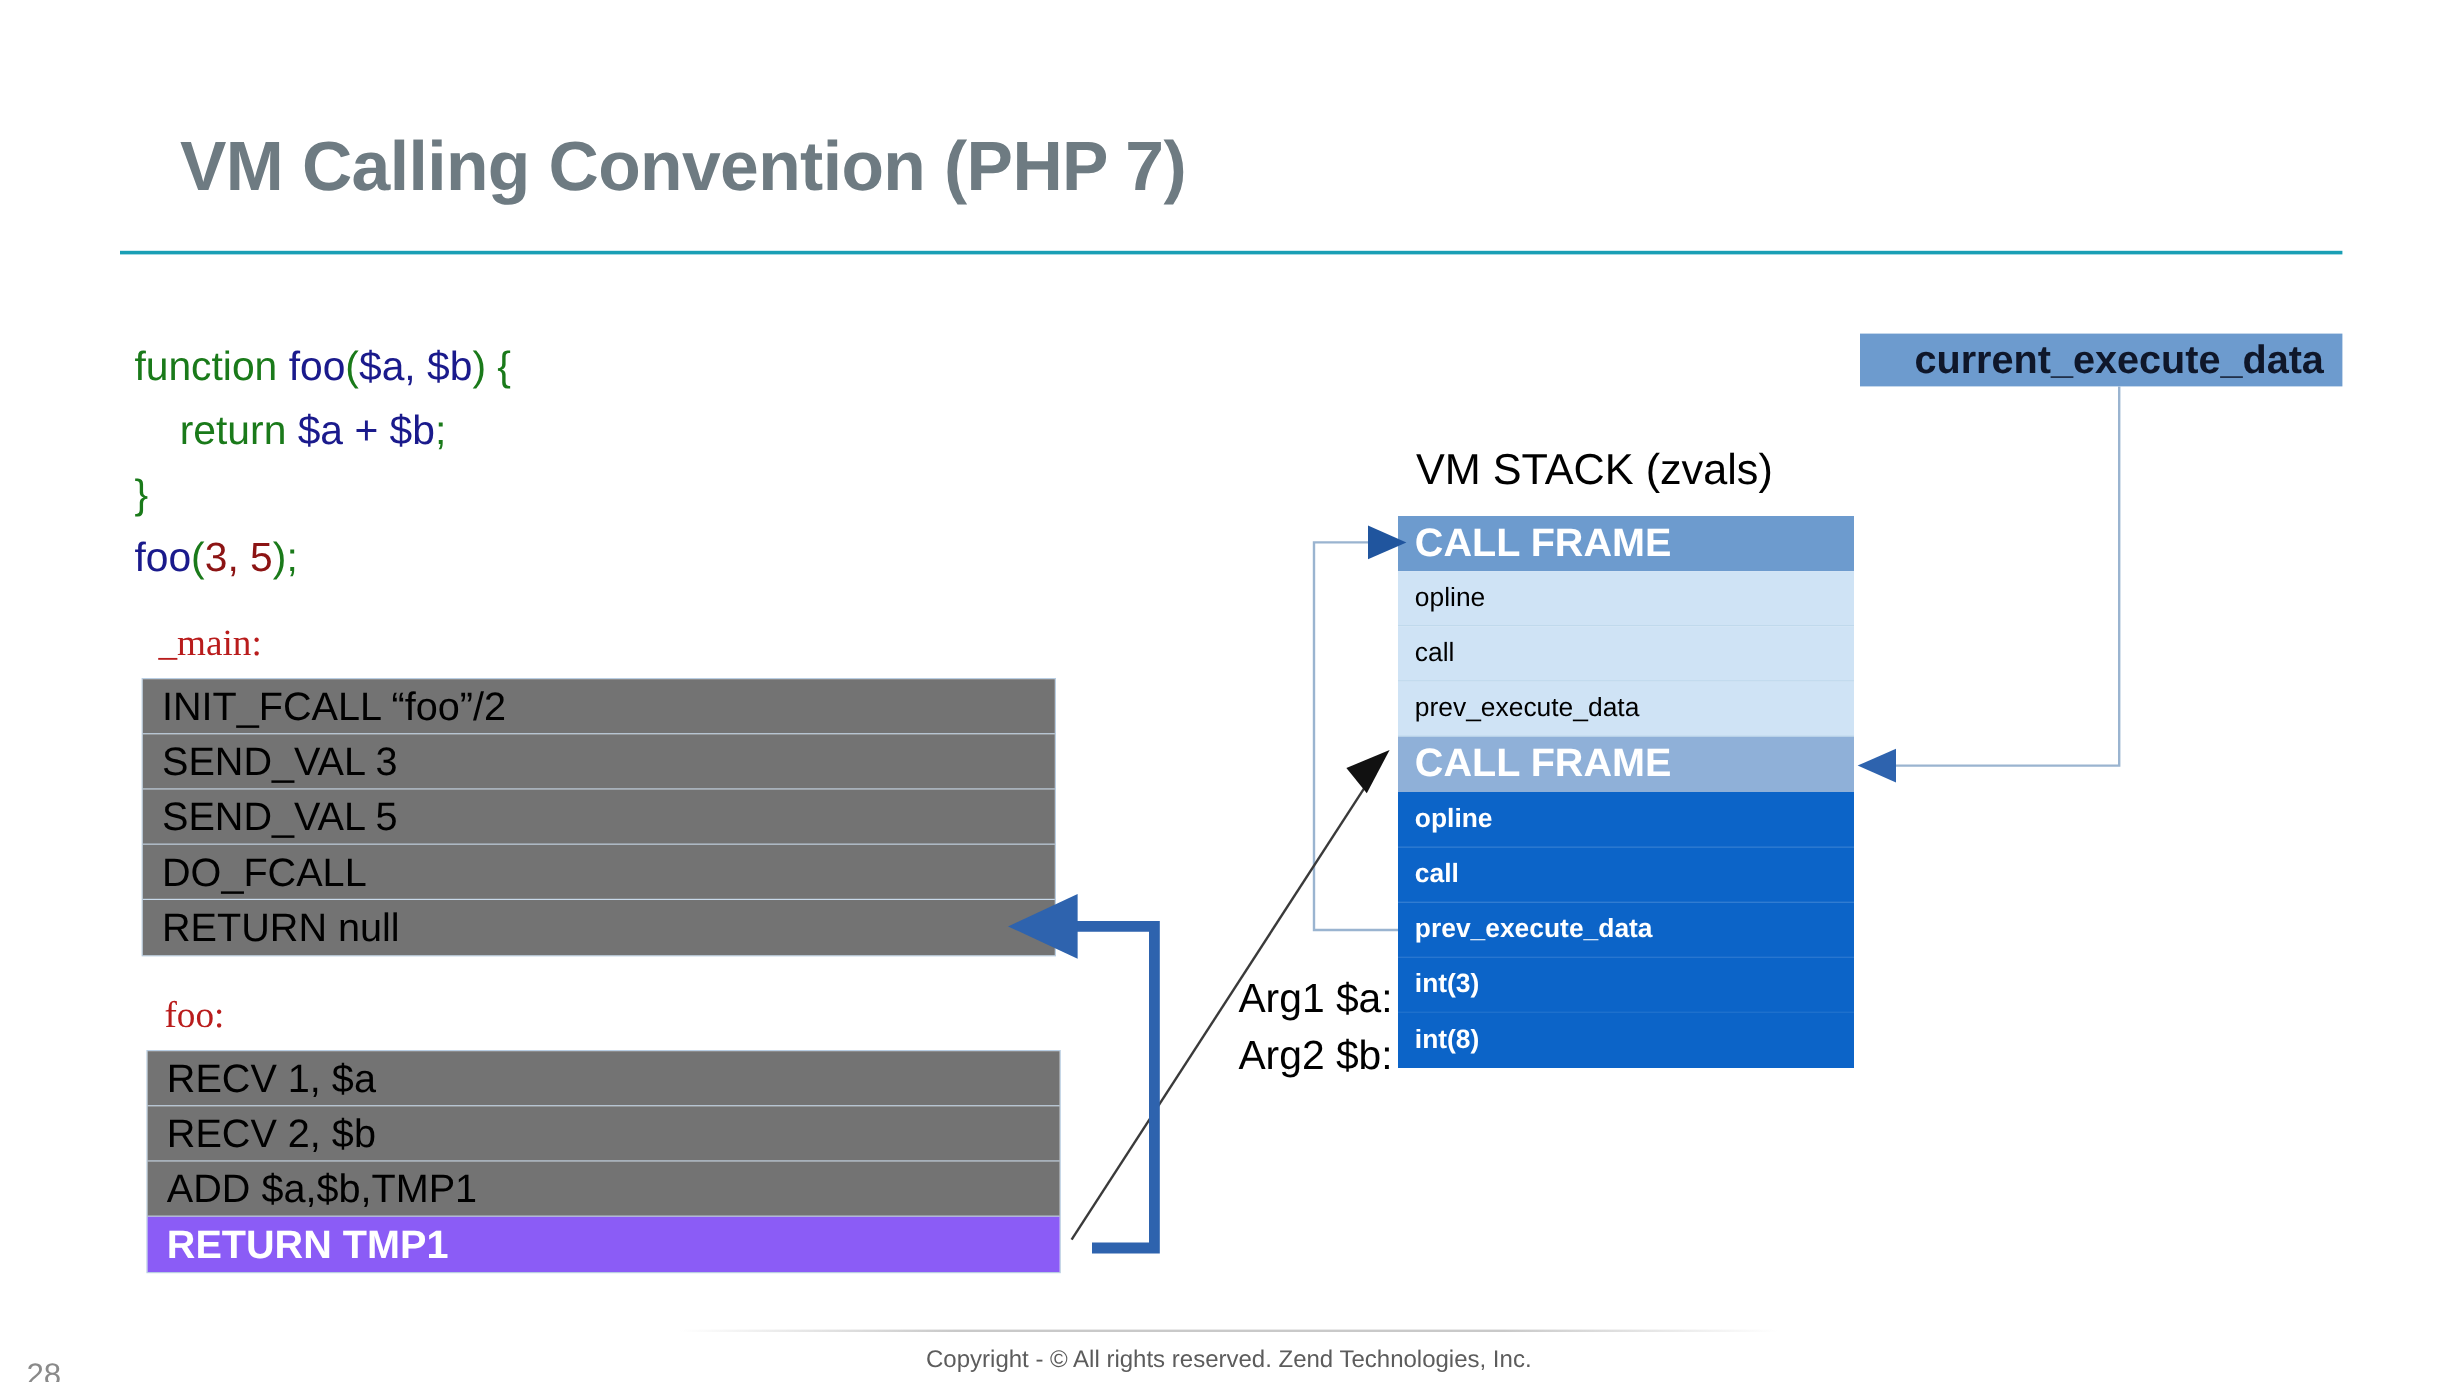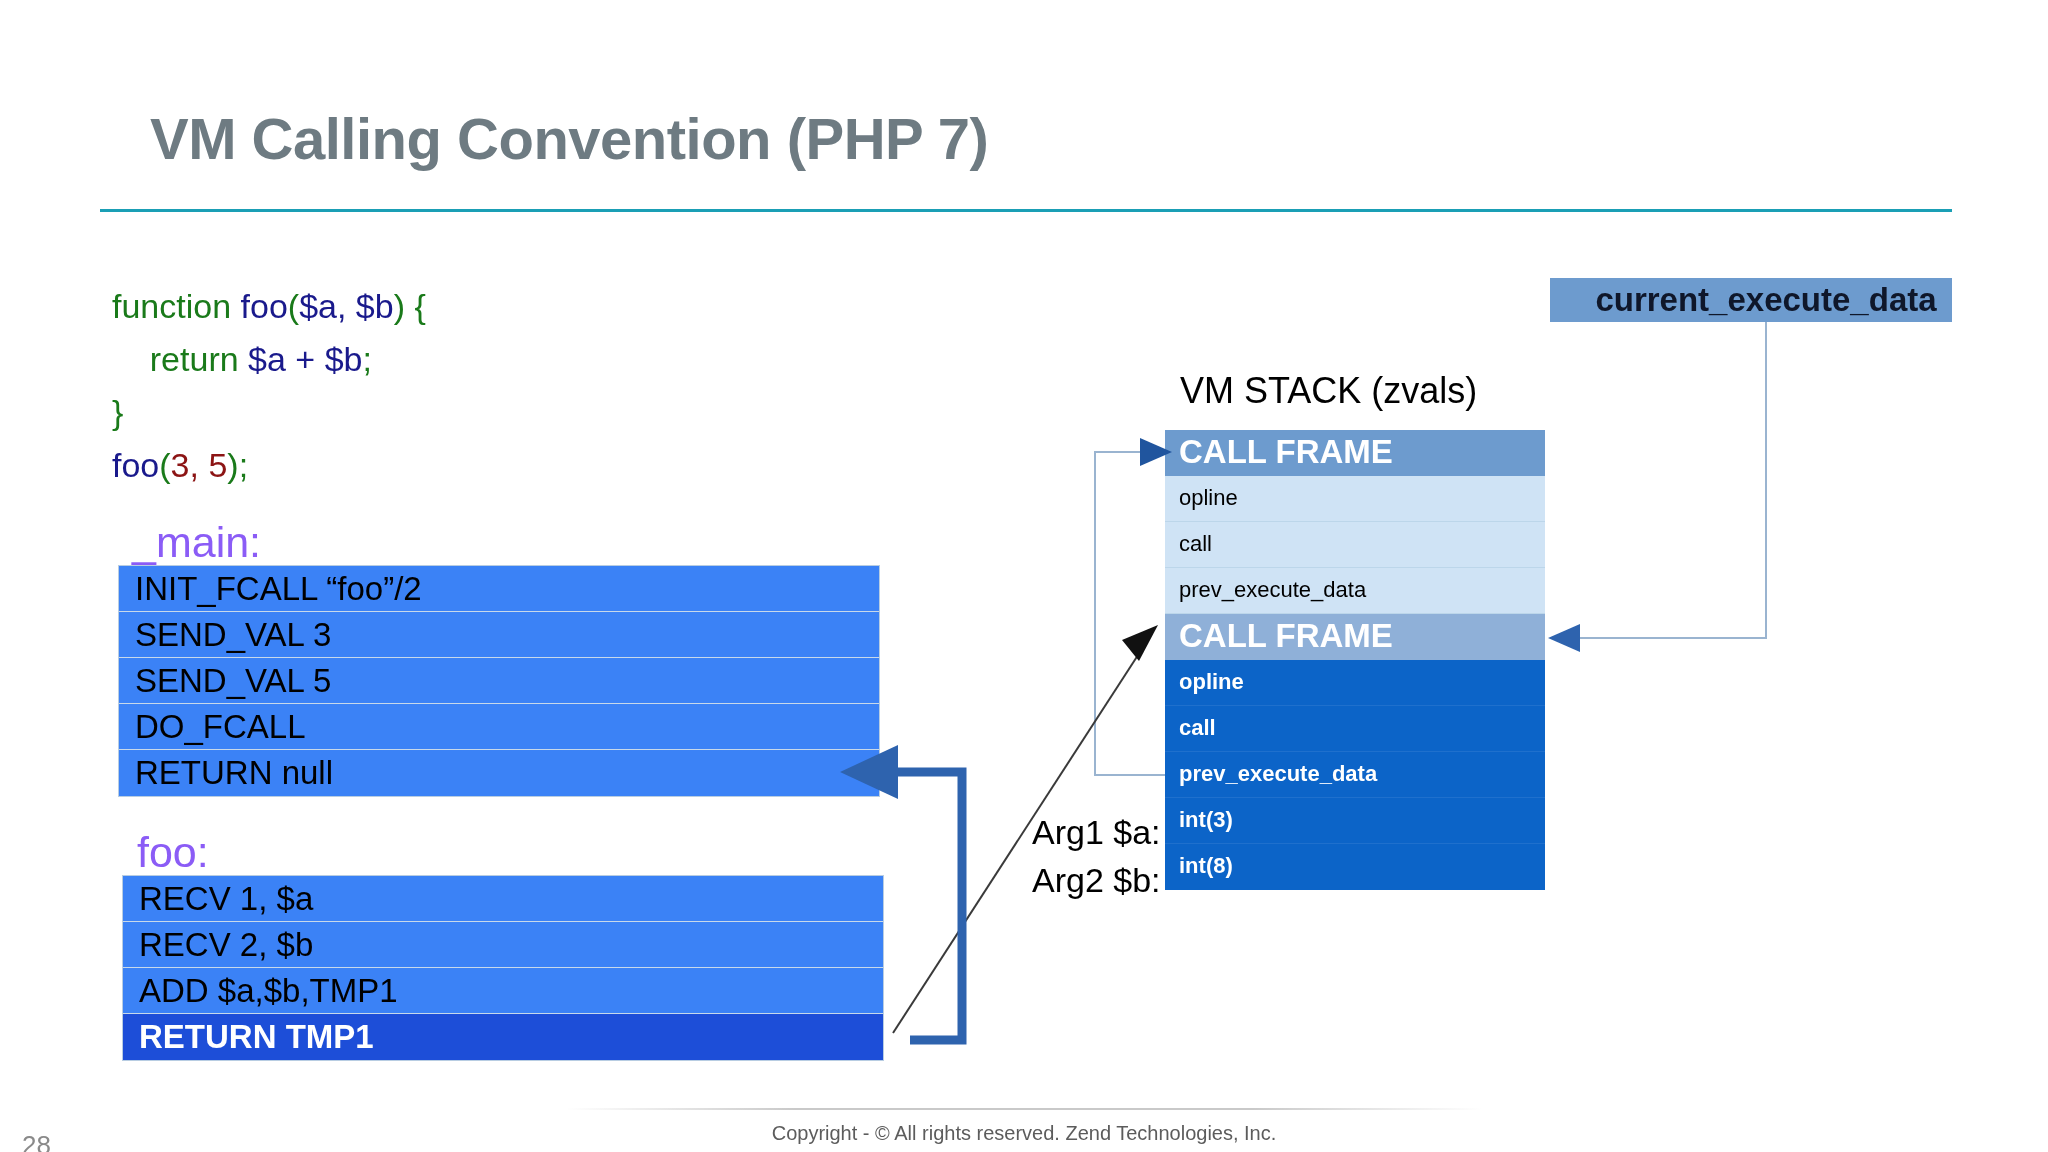--- a/index.html
+++ b/index.html
@@ -58,9 +58,10 @@
   
   .oplabel {
     position: absolute;
-    font-size: 43px;
-    color: #8b5cf6;
-    white-space: nowrap;
+    font-size: 31px;
+    color: #b91c1c;
+    white-space: nowrap;
+    font-family: Liberation Serif, serif;
   }
   .optable {
     position: absolute;

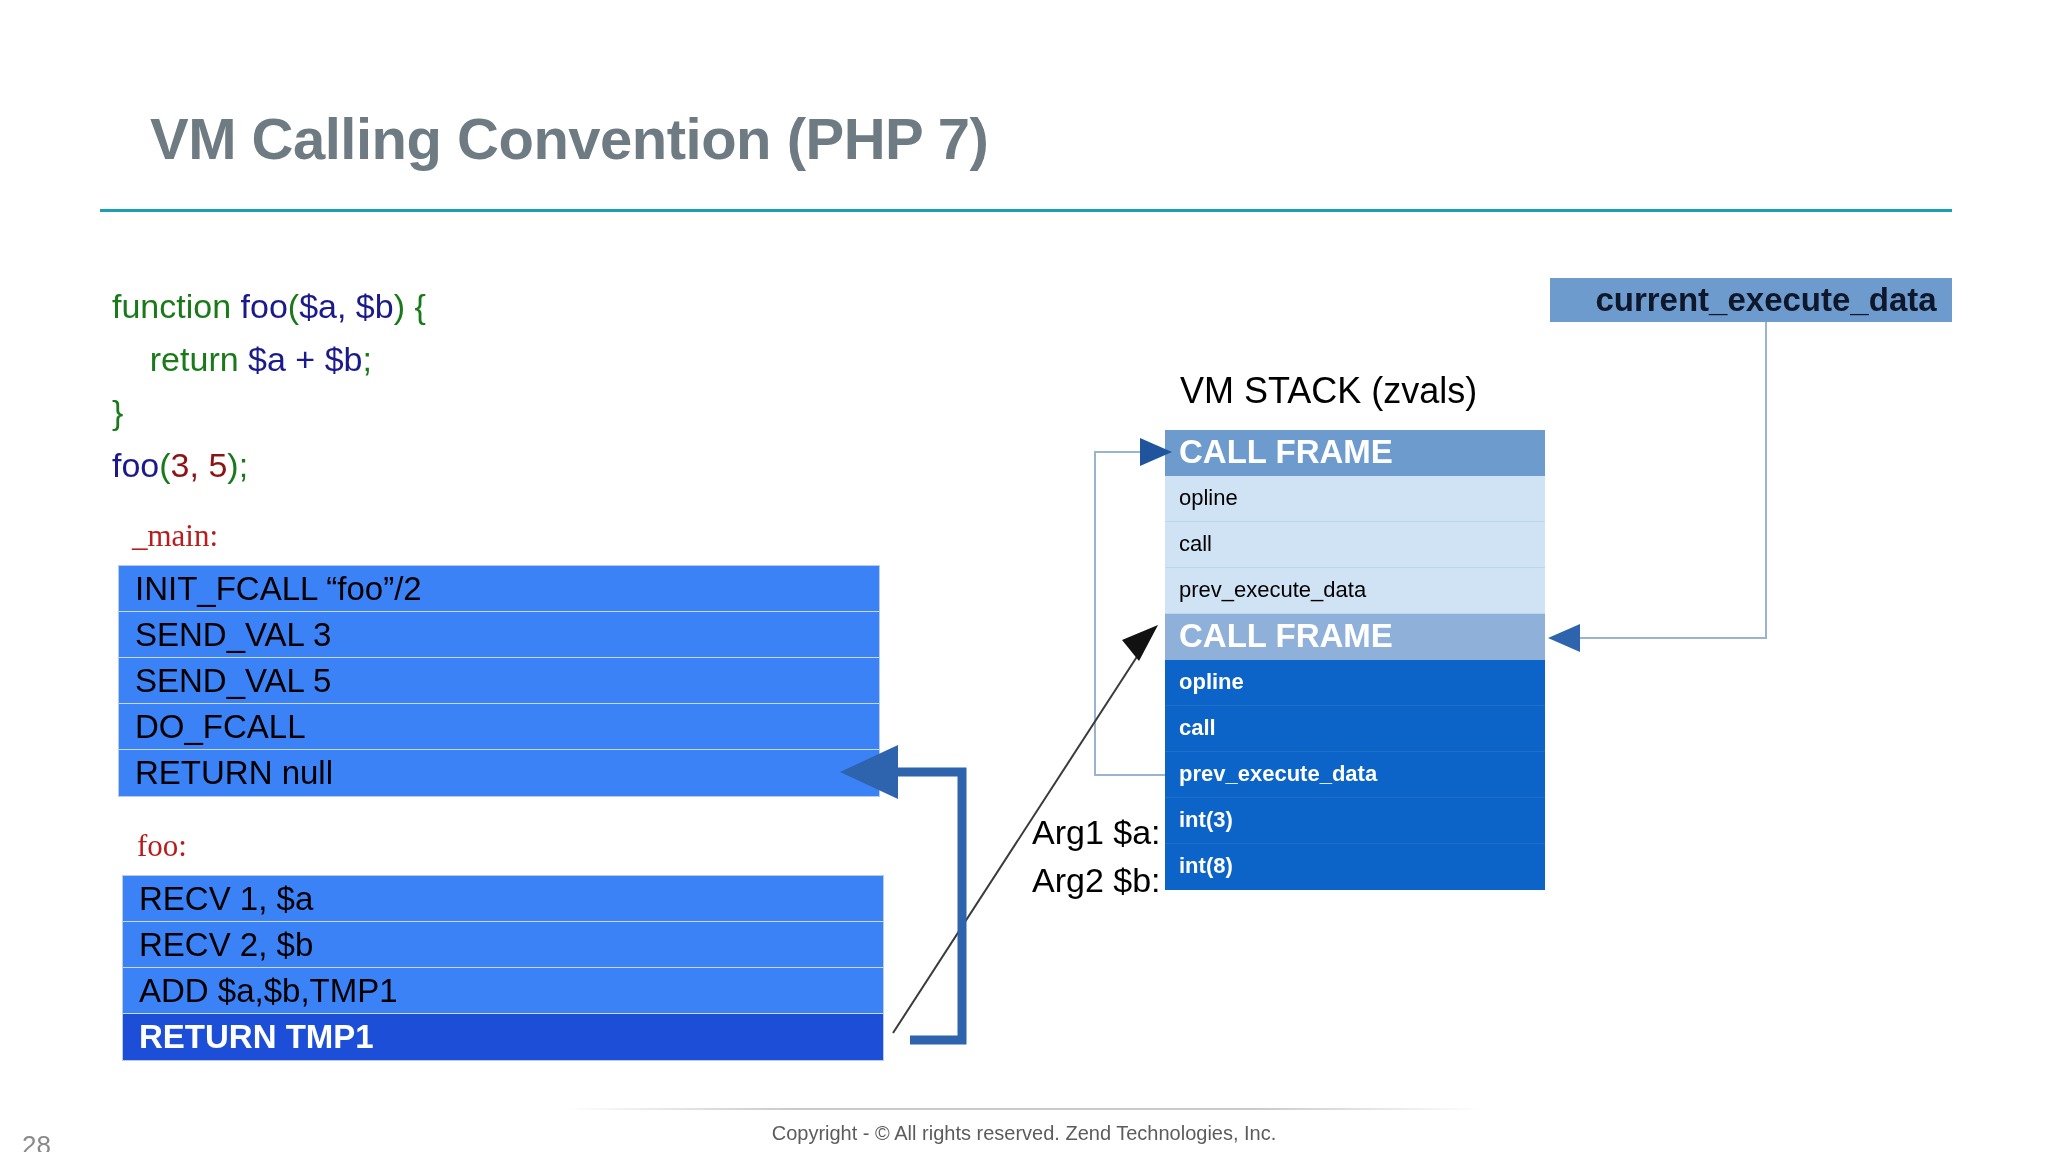--- a/index.html
+++ b/index.html
@@ -79,7 +79,7 @@
     border-bottom: 1px solid #c8d9ea;
     box-sizing: border-box;
     white-space: nowrap;
-    background: #3b82f6;
+    background: #737373;
   }
   .oprow:last-child { border-bottom: none; }
   .oprow.hl {

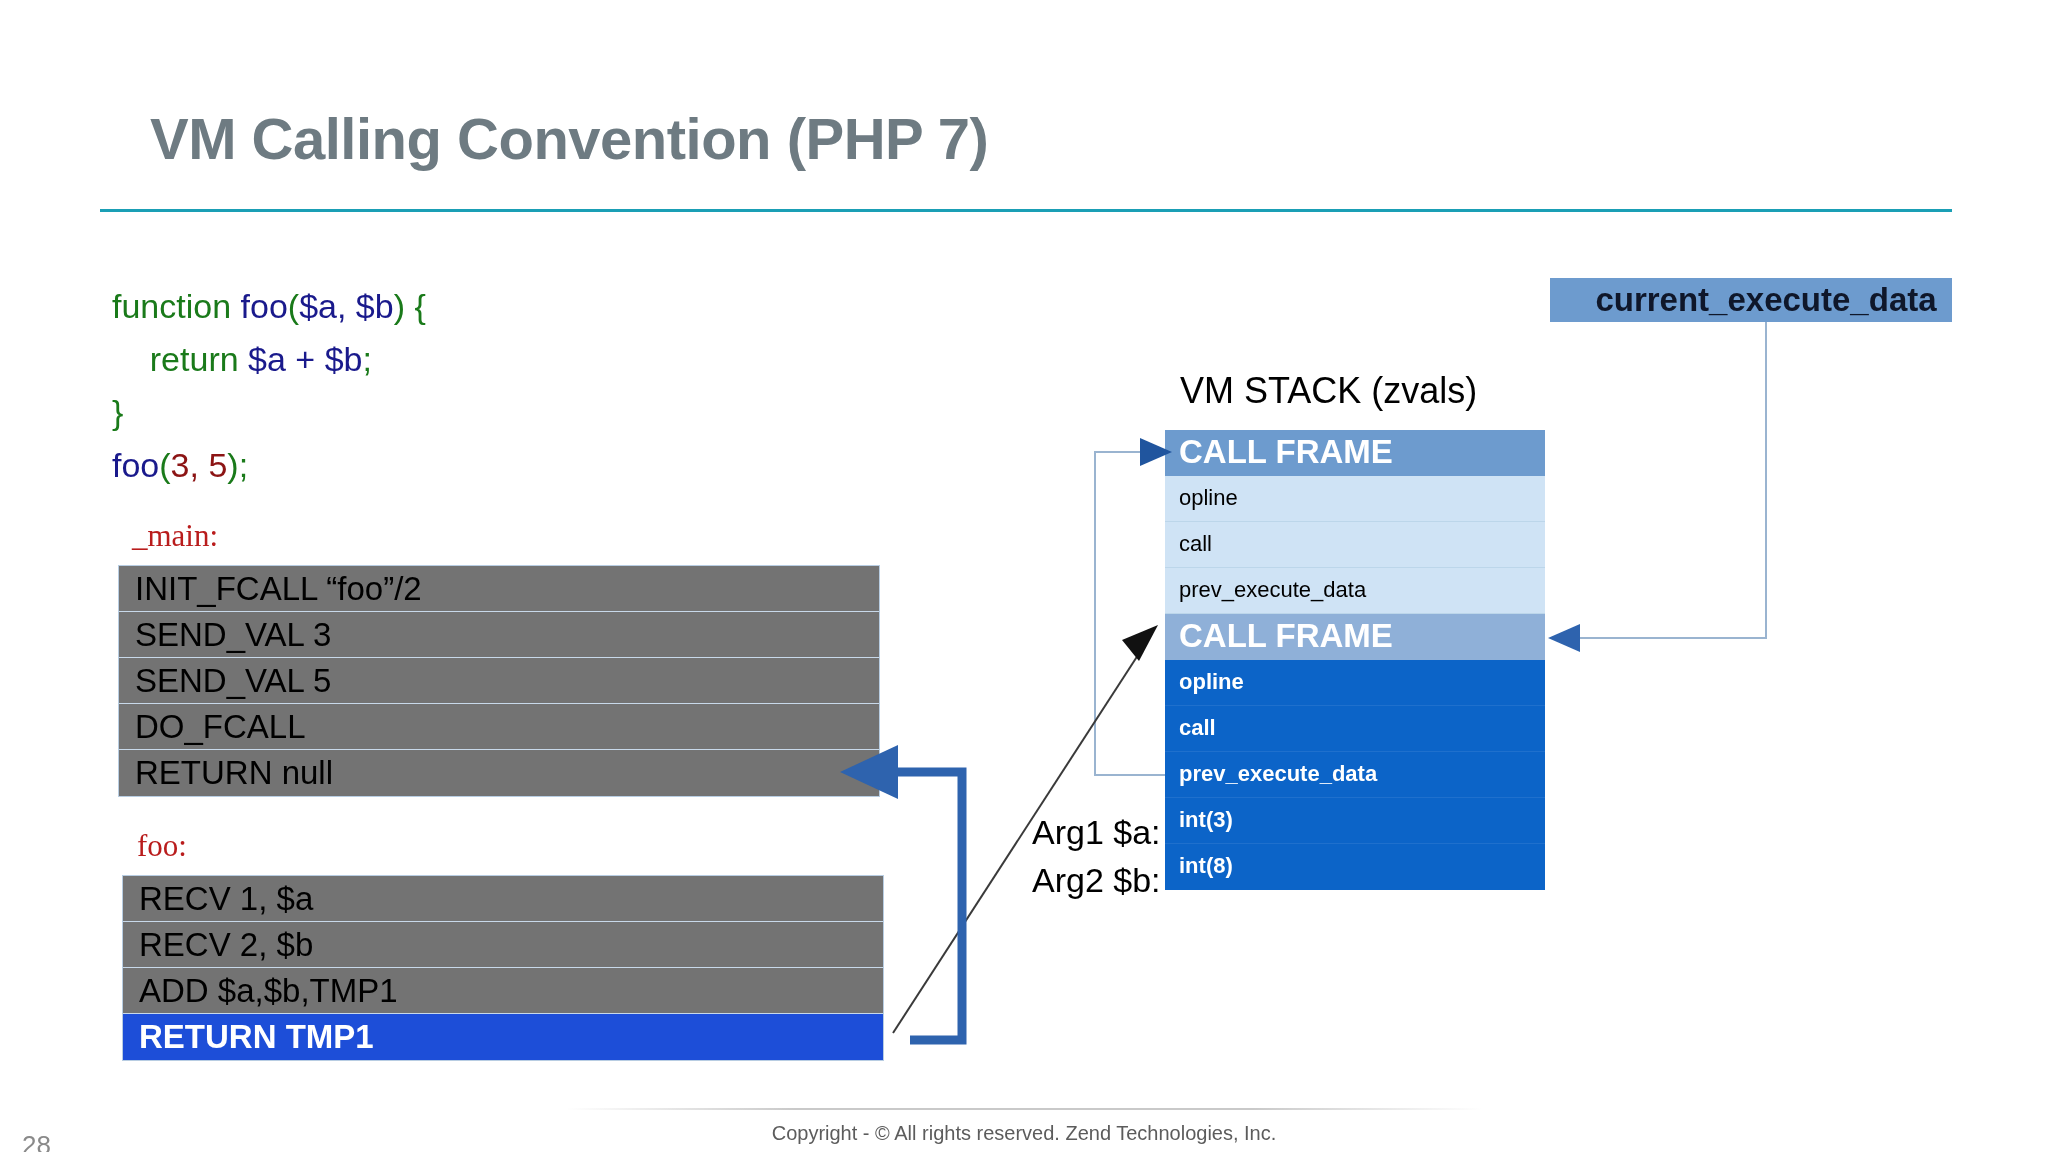--- a/index.html
+++ b/index.html
@@ -83,7 +83,7 @@
   }
   .oprow:last-child { border-bottom: none; }
   .oprow.hl {
-    background: #1d4ed8;
+    background: #8b5cf6;
     color: #ffffff;
     font-weight: bold;
   }

